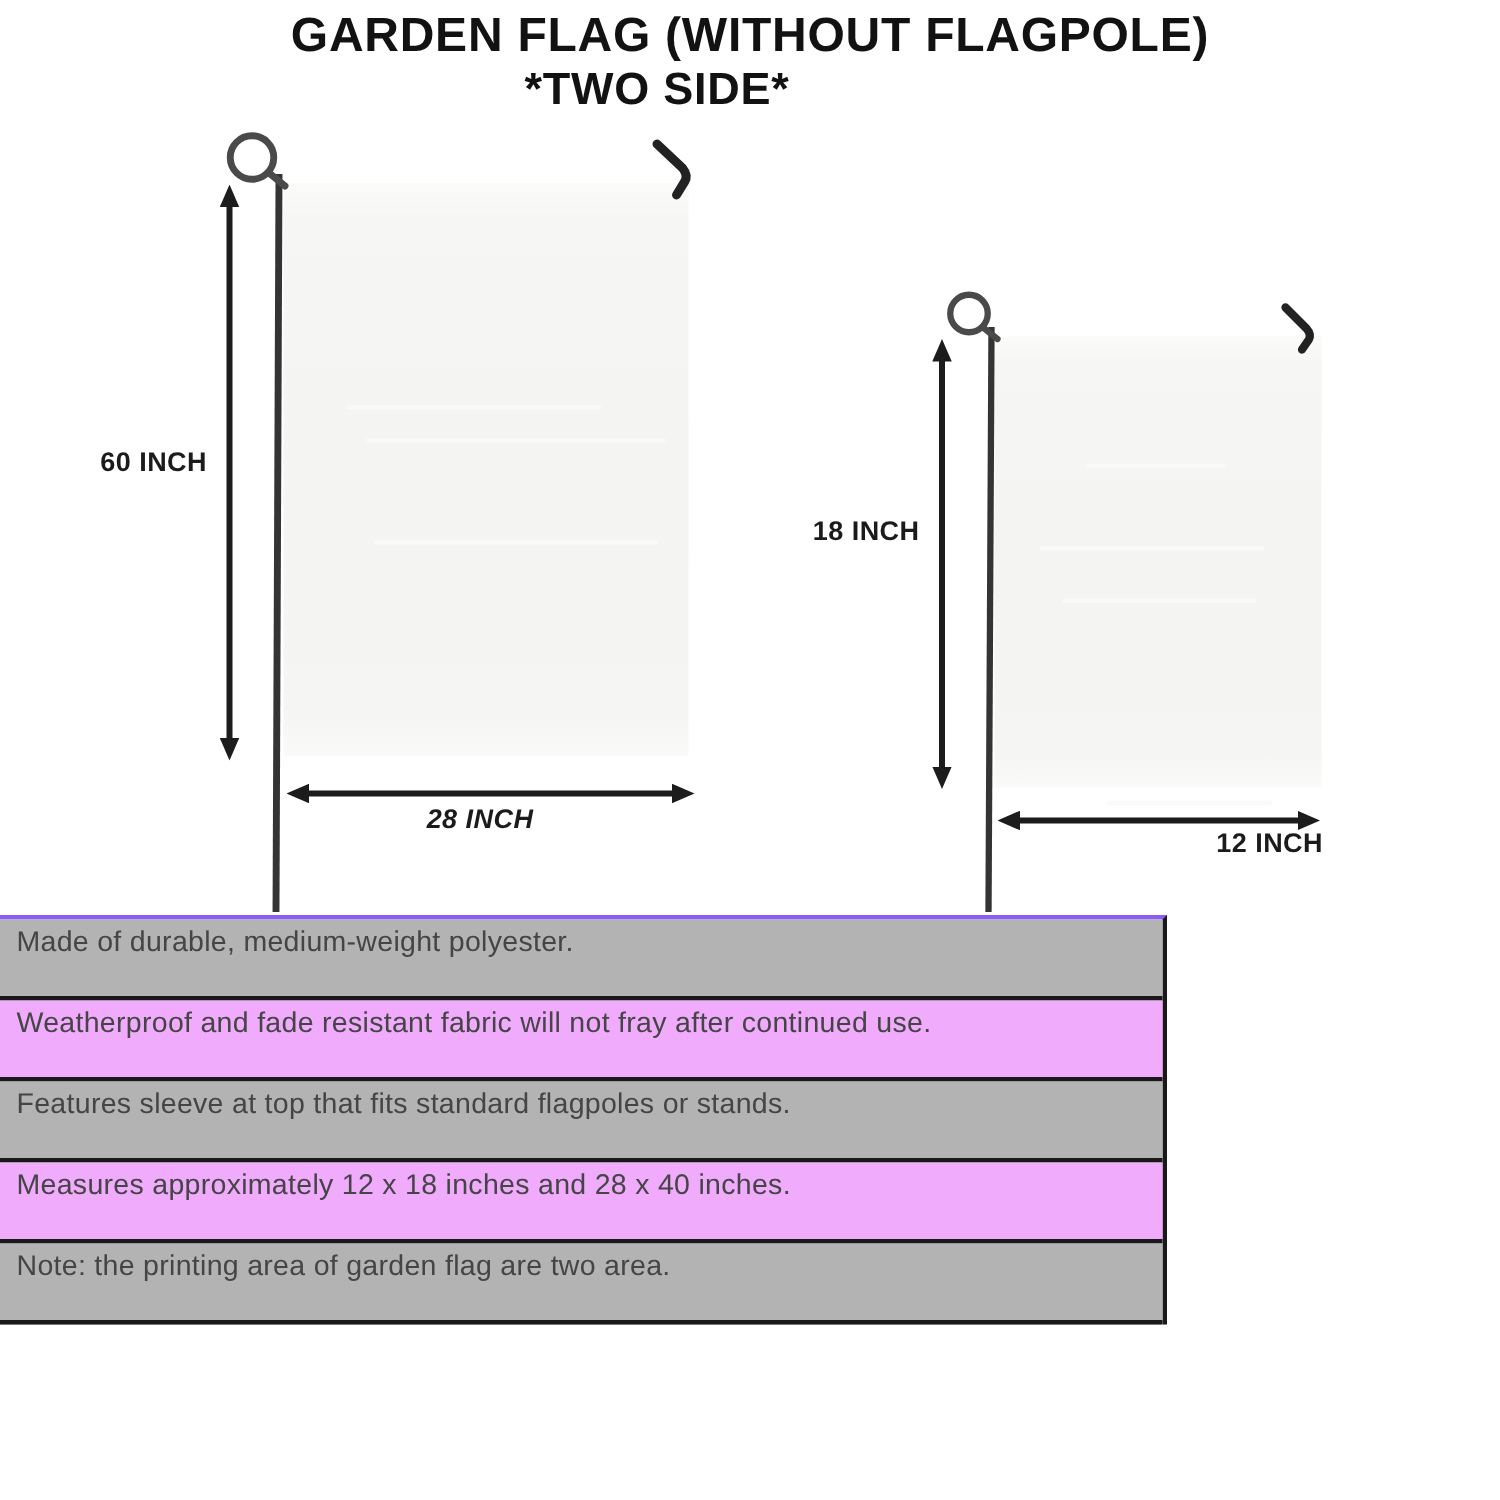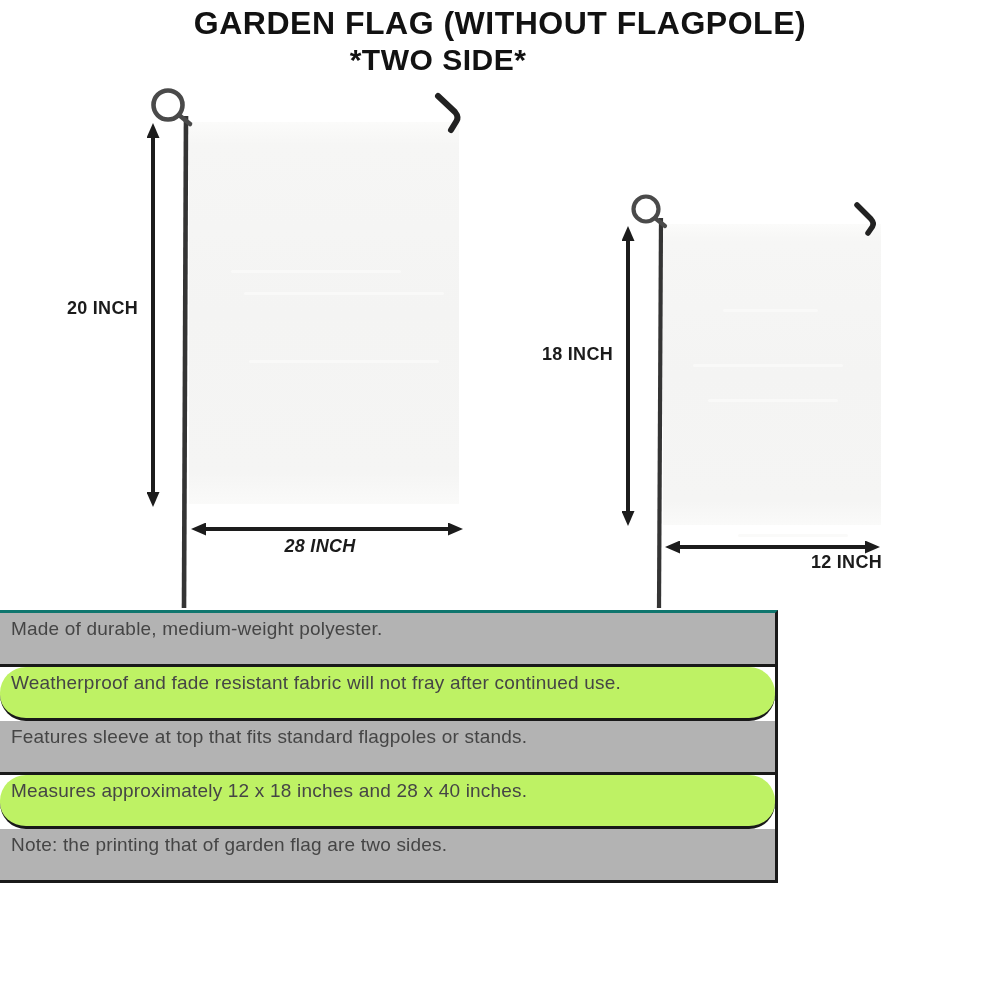--- a/index.html
+++ b/index.html
@@ -140,7 +140,7 @@
     <line x1="677" y1="547" x2="868" y2="547" stroke="#1c1c1c" stroke-width="4" marker-start="url(#ah)" marker-end="url(#ah)"></line>
   </svg>
 
-  <div class="dim-label label-40">20 INCH</div>
+  <div class="dim-label label-40">60 INCH</div>
   <div class="dim-label label-28">28 INCH</div>
   <div class="dim-label label-18">18 INCH</div>
   <div class="dim-label label-12">12 INCH</div>

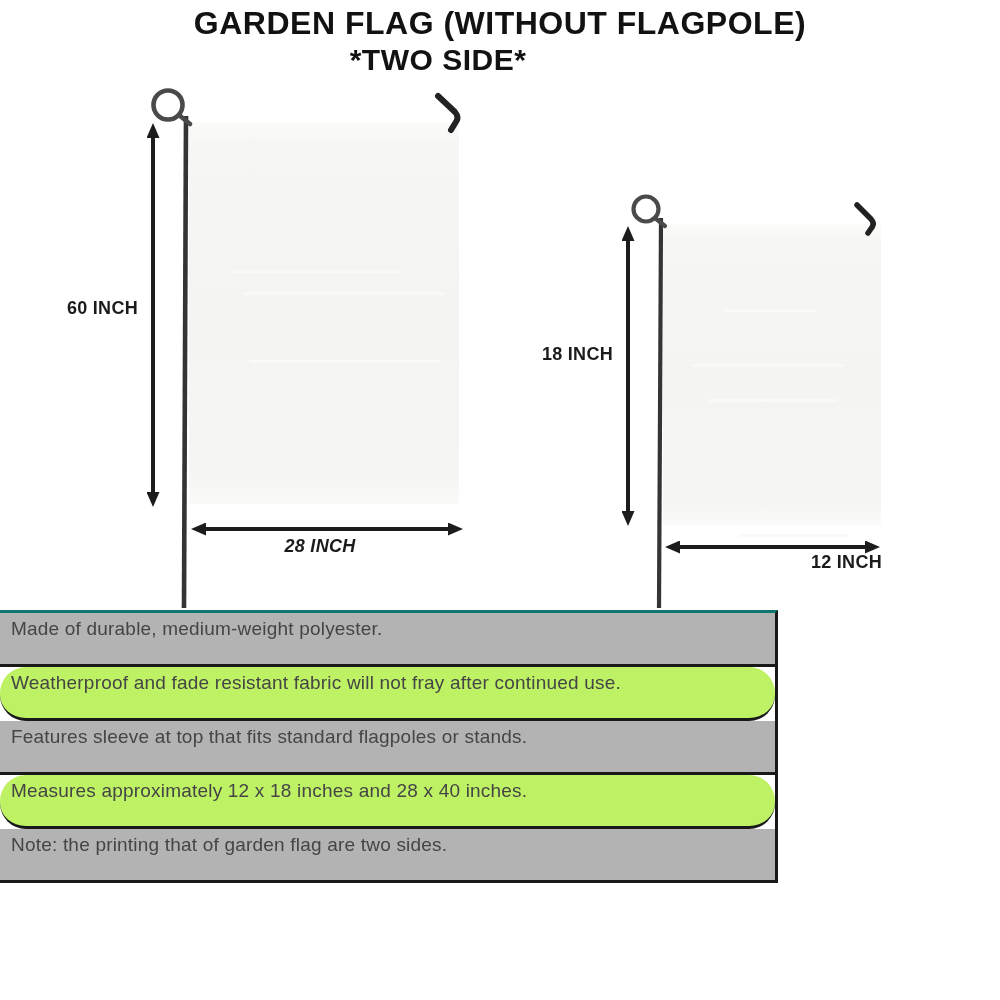--- a/index.html
+++ b/index.html
@@ -77,7 +77,7 @@
     position: absolute;
     left: 0; top: 610px;
     width: 778px;
-    border-top: 3px solid #0f766e;
+    border-top: 3px solid #8b5cf6;
     border-right: 3px solid #191919;
   }
   .feature-row {

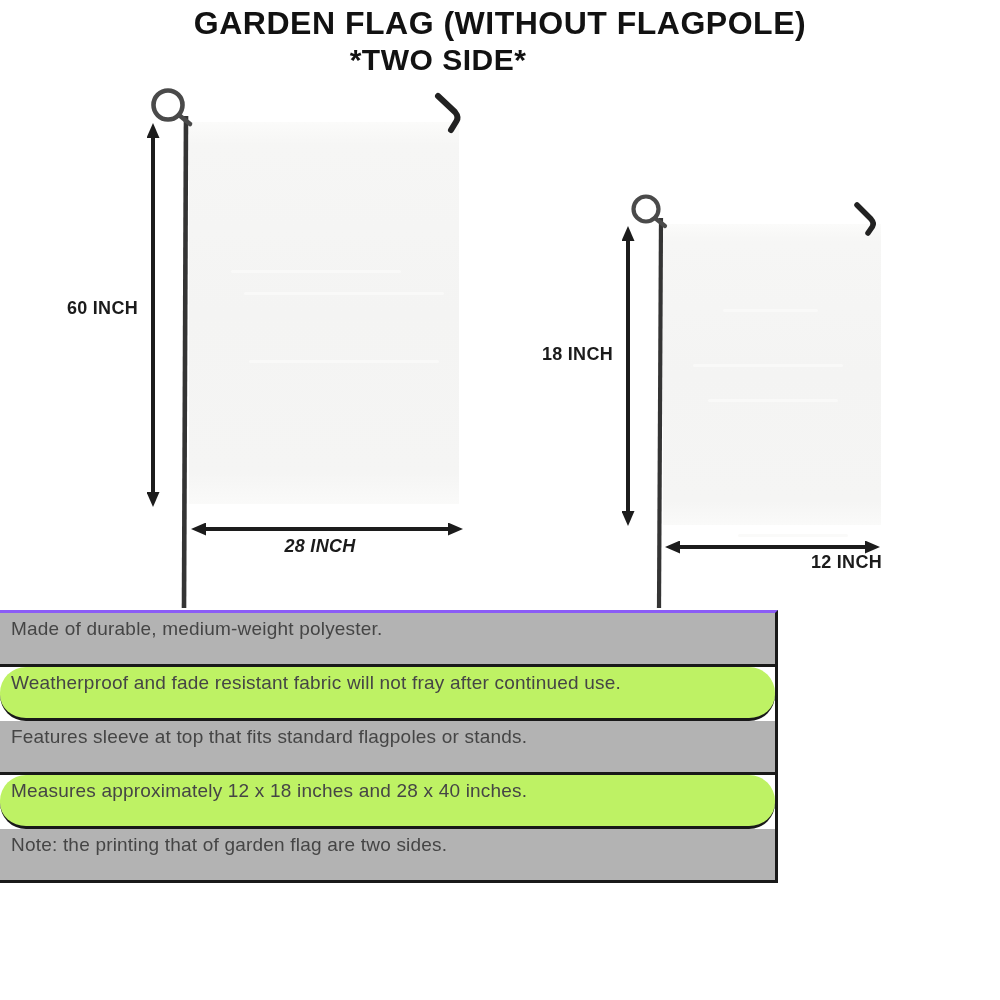--- a/index.html
+++ b/index.html
@@ -90,7 +90,7 @@
     overflow: hidden;
   }
   .feature-row.gray  { background: #b3b3b3; }
-  .feature-row.white { background: #bef264; border-radius: 26px; }
+  .feature-row.white { background: #f0abfc; }
 </style>
 </head>
 <body>

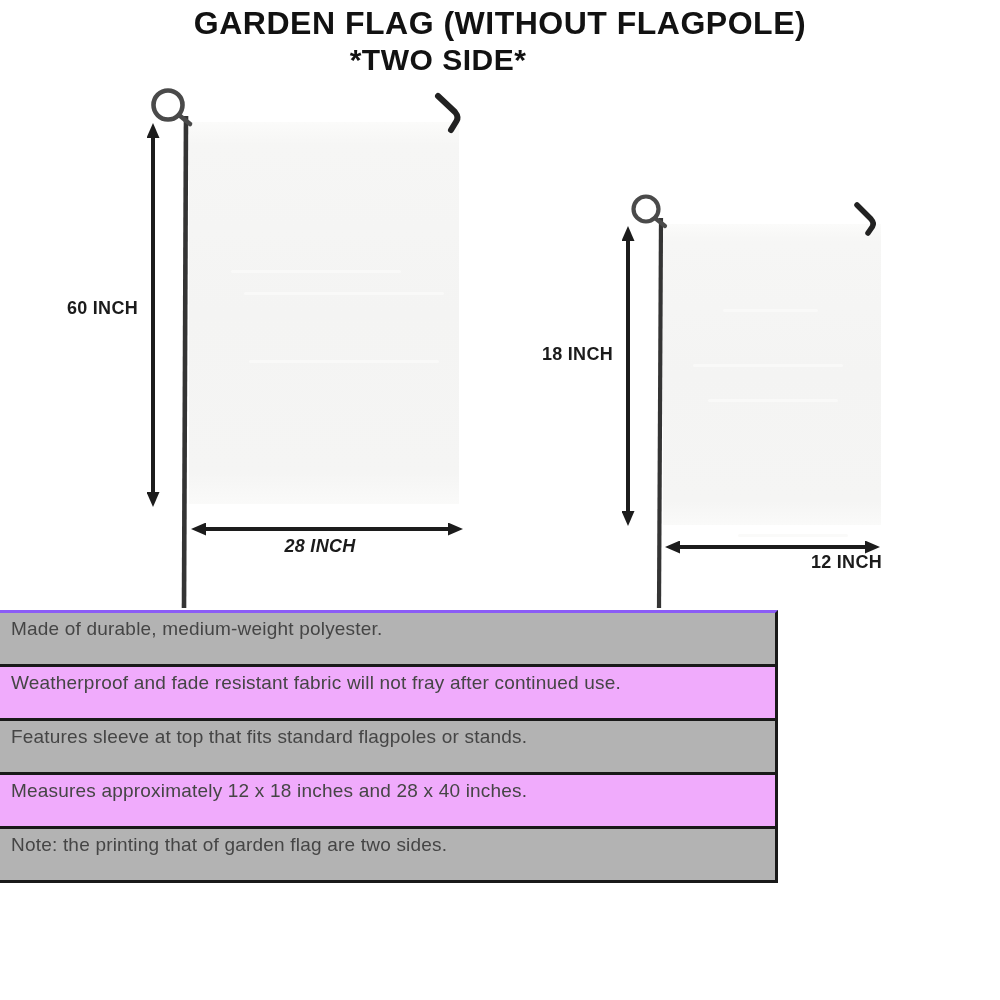--- a/index.html
+++ b/index.html
@@ -159,7 +159,7 @@
       <span>Measures approximately 12 x 18 inches and 28 x 40 inches.</span>
     </div>
     <div class="feature-row gray">
-      <span>Note: the printing that of garden flag are two sides.</span>
+      <span>Note: the printing area of garden flag are two area.</span>
     </div>
   </div>
 

